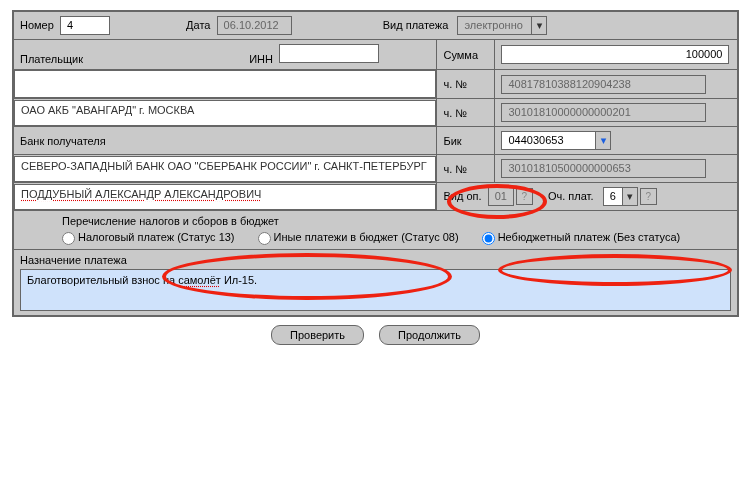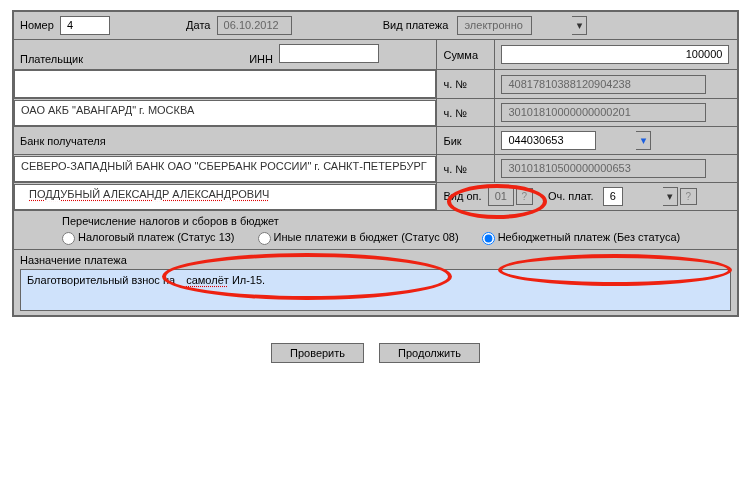--- a/index.html
+++ b/index.html
@@ -11,7 +11,7 @@
   .lbl { color: #000; white-space: nowrap; }
   .ro-field { display: inline-block; background: #c9c9c9; border: 1px solid #666; color: #666; padding: 2px 6px; height: 19px; line-height: 13px; font-size: 11px; }
   .in-field { display: inline-block; background: #fff; border: 1px solid #666; color: #000; padding: 2px 6px; height: 19px; line-height: 13px; font-size: 11px; }
-  .dd { display: inline-flex; align-items: center; gap: 40px; }
+  .dd { display: inline-flex; align-items: center; }
   .dd .arrow { width: 15px; height: 19px; border: 1px solid #666; border-left: none; background: #c9c9c9; display: flex; align-items: center; justify-content: center; color: #333; }
   .dd .arrow.blue { color: #1b5fe0; }
   .gray-text { color: #777; }

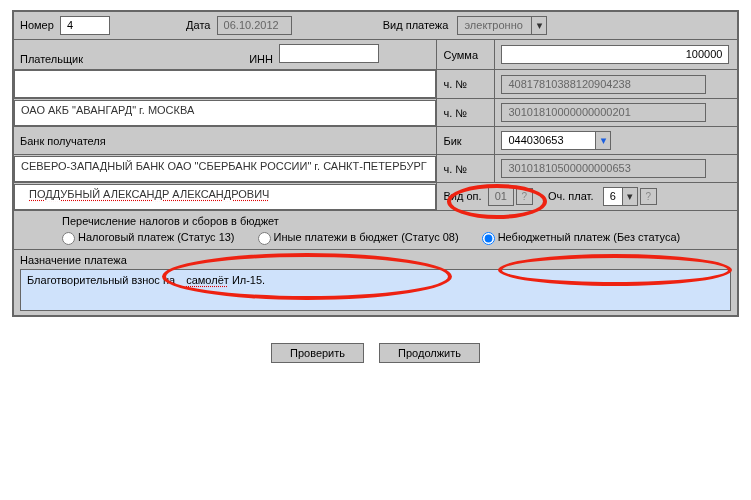--- a/index.html
+++ b/index.html
@@ -21,7 +21,7 @@
   .btn { border: 1px solid #666; background: #c9c9c9; padding: 3px 18px; font-size: 11px; cursor: pointer; }
   .footer-btns { text-align: center; padding: 8px 0; }
   .footer-btns .btn { margin: 18px 6px; }
-  .red-dotted { text-decoration: underline dotted #d00; text-underline-offset: 2px; margin-left: 8px; }
+  .red-dotted { text-decoration: underline dotted #d00; text-underline-offset: 2px; }
   .purpose-box { background: #cfe2fb; border: 1px solid #666; color: #000; padding: 4px 6px; height: 42px; font-size: 11px; }
   .hilite { position: absolute; border: 4px solid #e21; border-radius: 50%; pointer-events: none; }
   .right-num { text-align: right; }

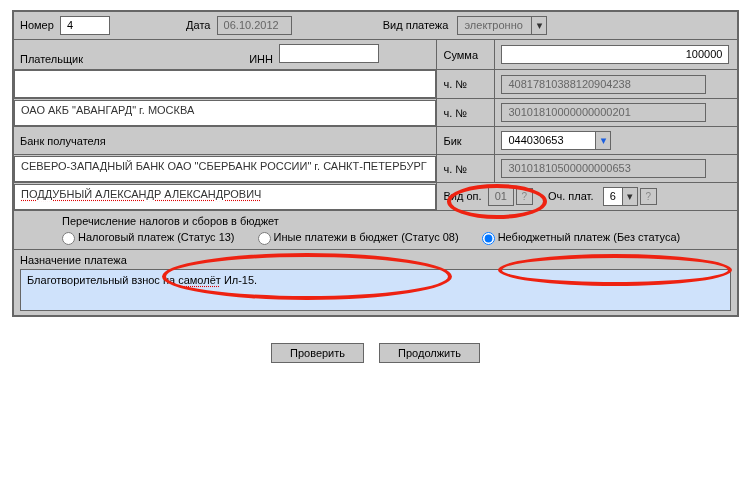--- a/index.html
+++ b/index.html
@@ -20,7 +20,7 @@
   .radio-row label { margin-right: 20px; }
   .btn { border: 1px solid #666; background: #c9c9c9; padding: 3px 18px; font-size: 11px; cursor: pointer; }
   .footer-btns { text-align: center; padding: 8px 0; }
-  .footer-btns .btn { margin: 18px 6px; }
+  .footer-btns .btn { margin: 0 6px; border-radius: 9px; }
   .red-dotted { text-decoration: underline dotted #d00; text-underline-offset: 2px; }
   .purpose-box { background: #cfe2fb; border: 1px solid #666; color: #000; padding: 4px 6px; height: 42px; font-size: 11px; }
   .hilite { position: absolute; border: 4px solid #e21; border-radius: 50%; pointer-events: none; }

